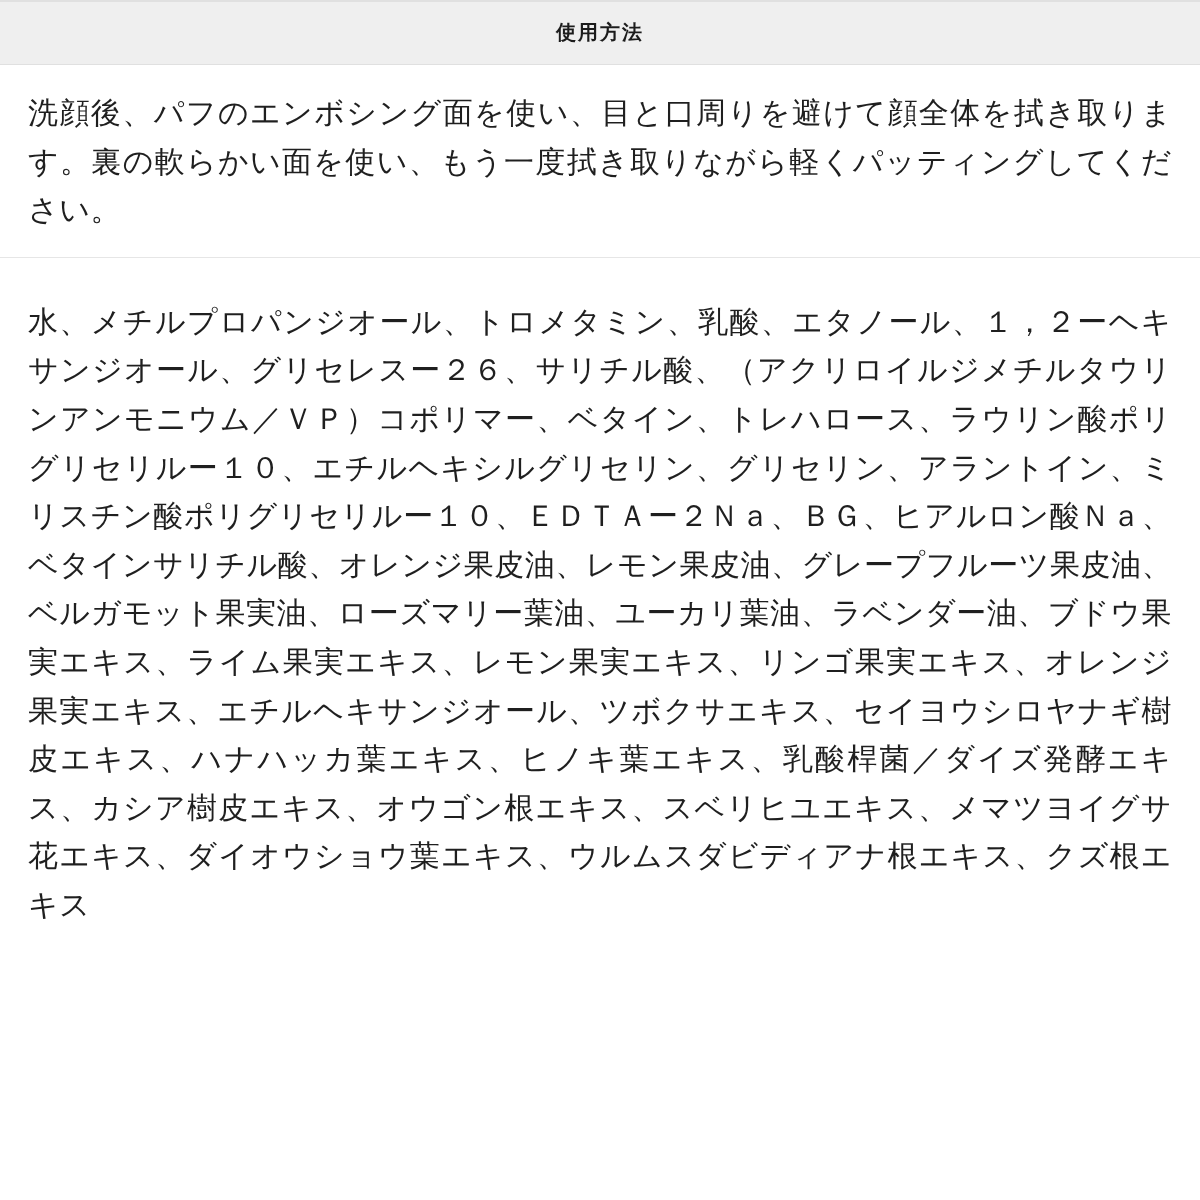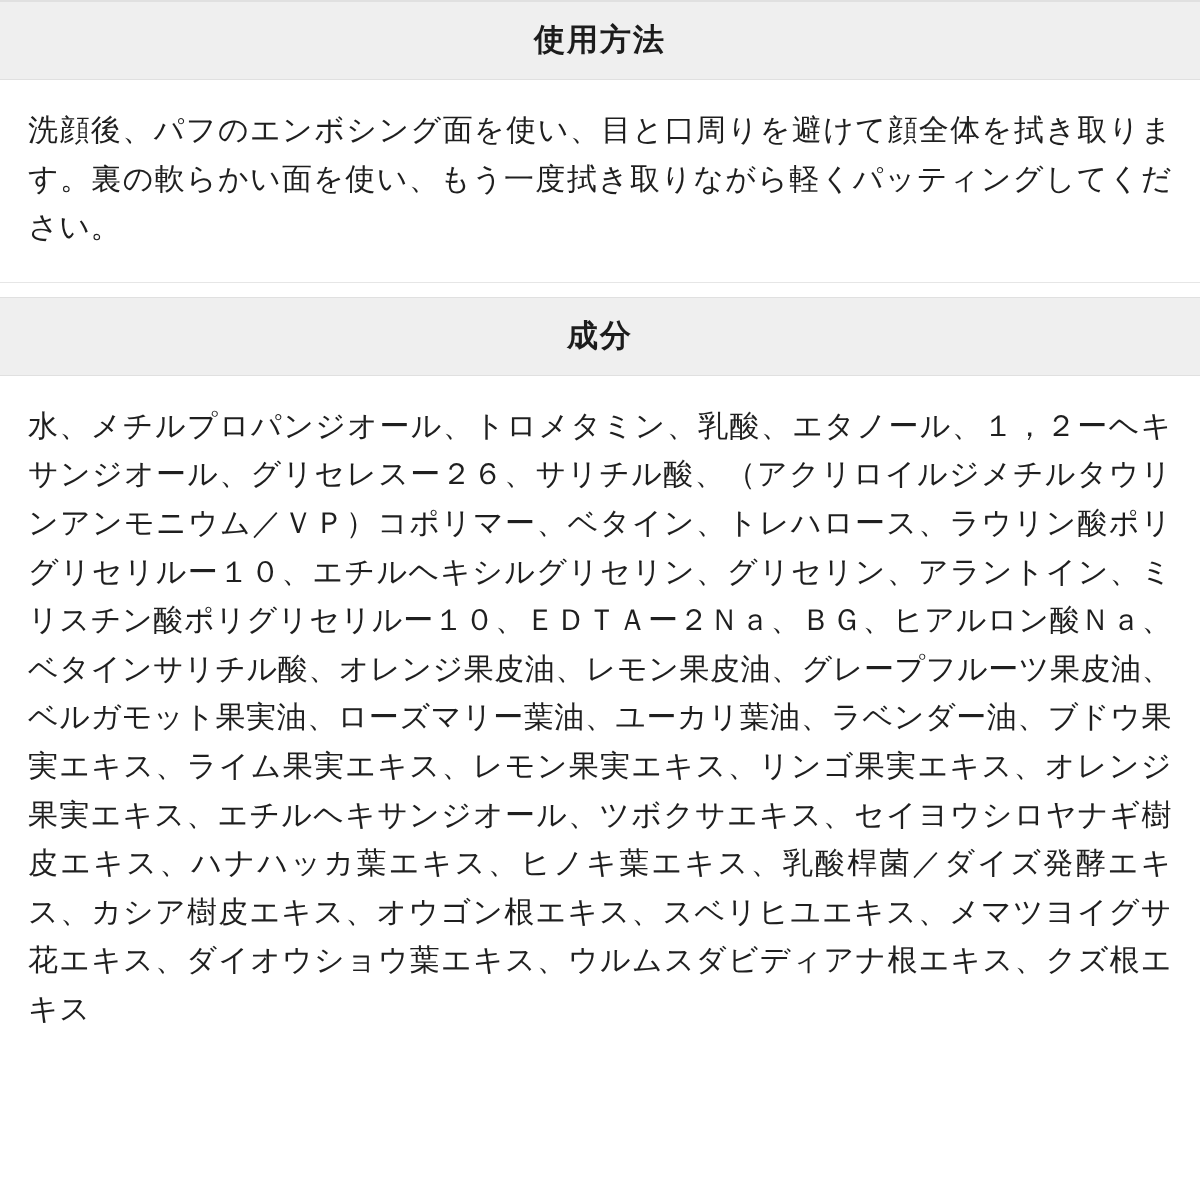--- a/index.html
+++ b/index.html
@@ -31,7 +31,7 @@
     border-bottom: 1px solid #e0e0e0;
     text-align: center;
     font-weight: bold;
-    font-size: 31px;
+    font-size: 20px;
     letter-spacing: 2px;
     color: #1c1c1c;
     padding: 17px 0 18px 0;

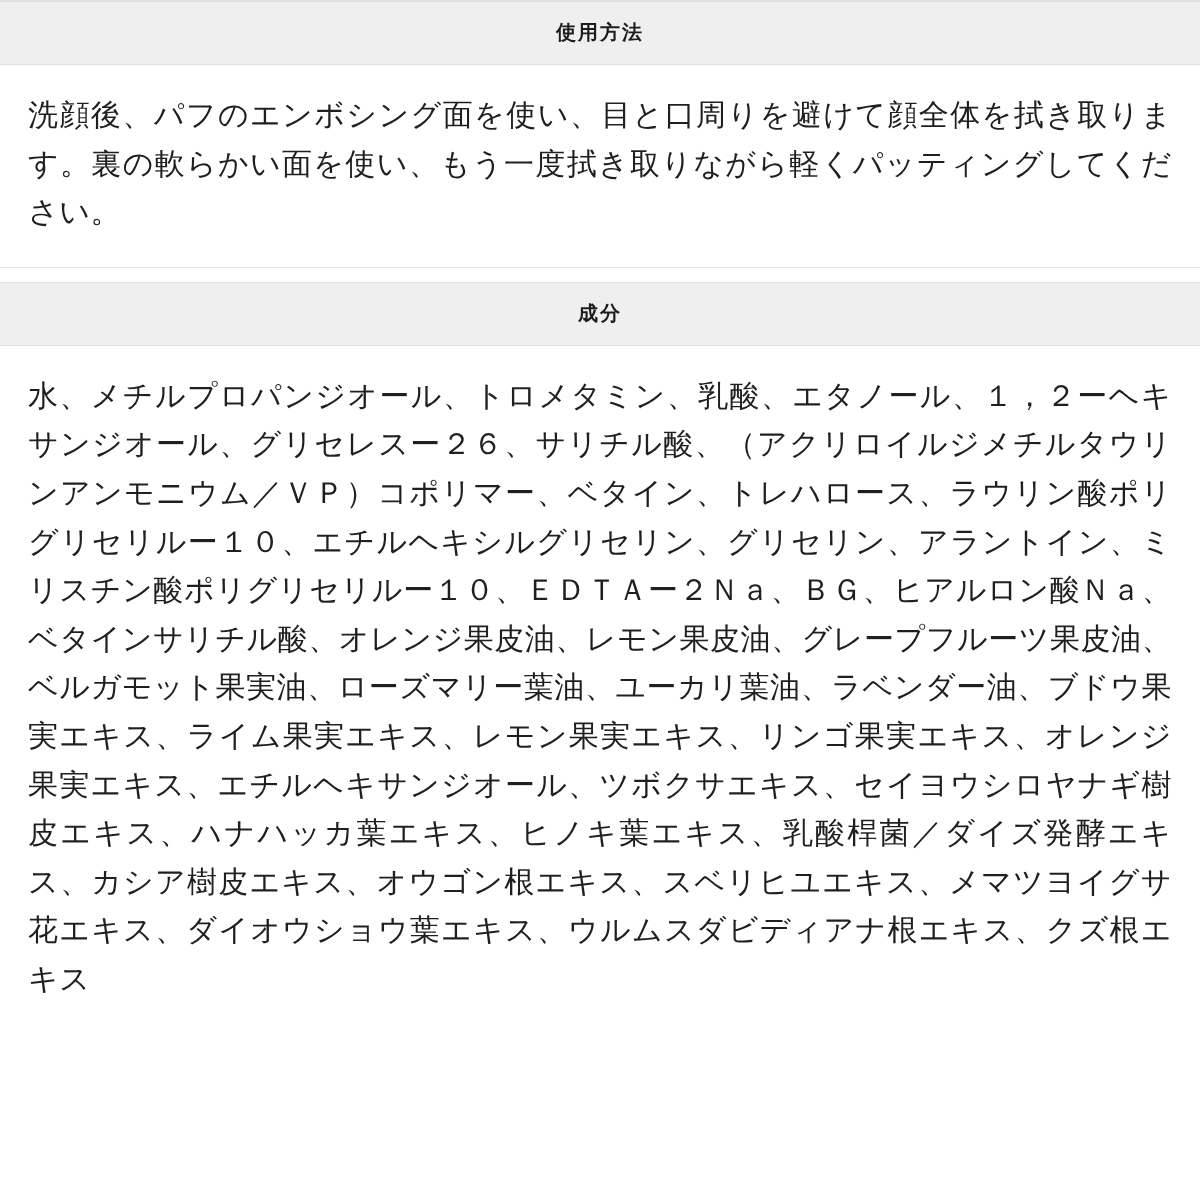--- a/index.html
+++ b/index.html
@@ -48,7 +48,8 @@
   }
   .usage-body {
     border-bottom: 1px solid #e6e6e6;
-    padding-bottom: 30px;
+    padding-bottom: 20px;
+    font-family: Liberation Mono, monospace;
   }
   .ingredients-body {
   }

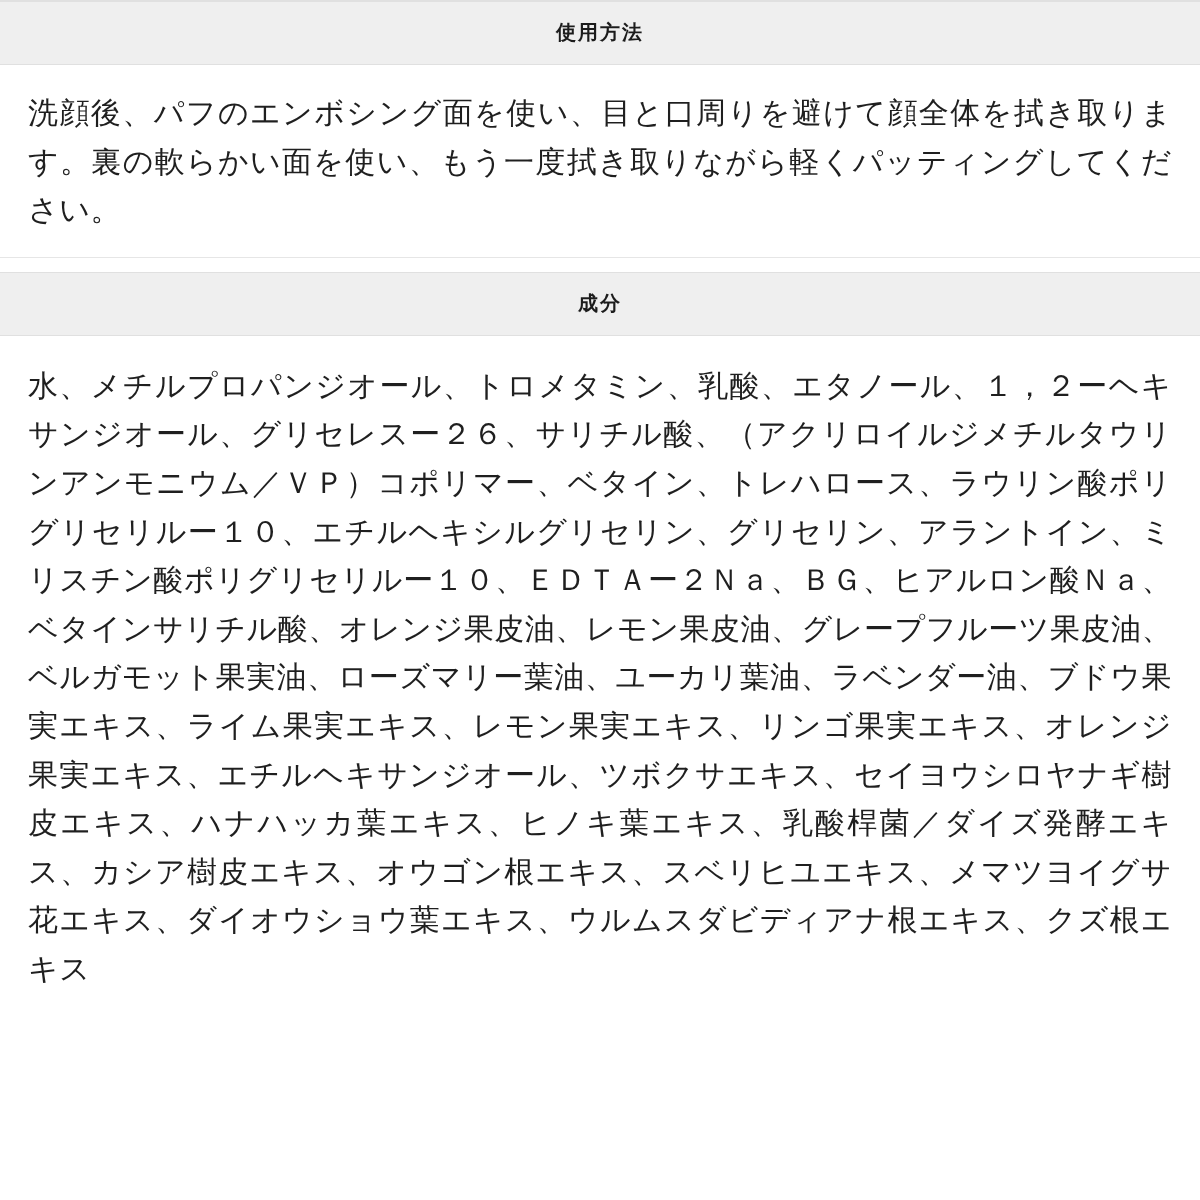--- a/index.html
+++ b/index.html
@@ -78,7 +78,6 @@
   <div class="spacer"></div>
 
   <div class="section">
-    <div class="section-header">成分</div>
     <div class="section-body ingredients-body">水、メチルプロパンジオール、トロメタミン、乳酸、エタノール、１，２ーヘキサンジオール、グリセレスー２６、サリチル酸、（アクリロイルジメチルタウリンアンモニウム／ＶＰ）コポリマー、ベタイン、トレハロース、ラウリン酸ポリグリセリルー１０、エチルヘキシルグリセリン、グリセリン、アラントイン、ミリスチン酸ポリグリセリルー１０、ＥＤＴＡー２Ｎａ、ＢＧ、ヒアルロン酸Ｎａ、ベタインサリチル酸、オレンジ果皮油、レモン果皮油、グレープフルーツ果皮油、ベルガモット果実油、ローズマリー葉油、ユーカリ葉油、ラベンダー油、ブドウ果実エキス、ライム果実エキス、レモン果実エキス、リンゴ果実エキス、オレンジ果実エキス、エチルヘキサンジオール、ツボクサエキス、セイヨウシロヤナギ樹皮エキス、ハナハッカ葉エキス、ヒノキ葉エキス、乳酸桿菌／ダイズ発酵エキス、カシア樹皮エキス、オウゴン根エキス、スベリヒユエキス、メマツヨイグサ花エキス、ダイオウショウ葉エキス、ウルムスダビディアナ根エキス、クズ根エキス</div>
   </div>
 

